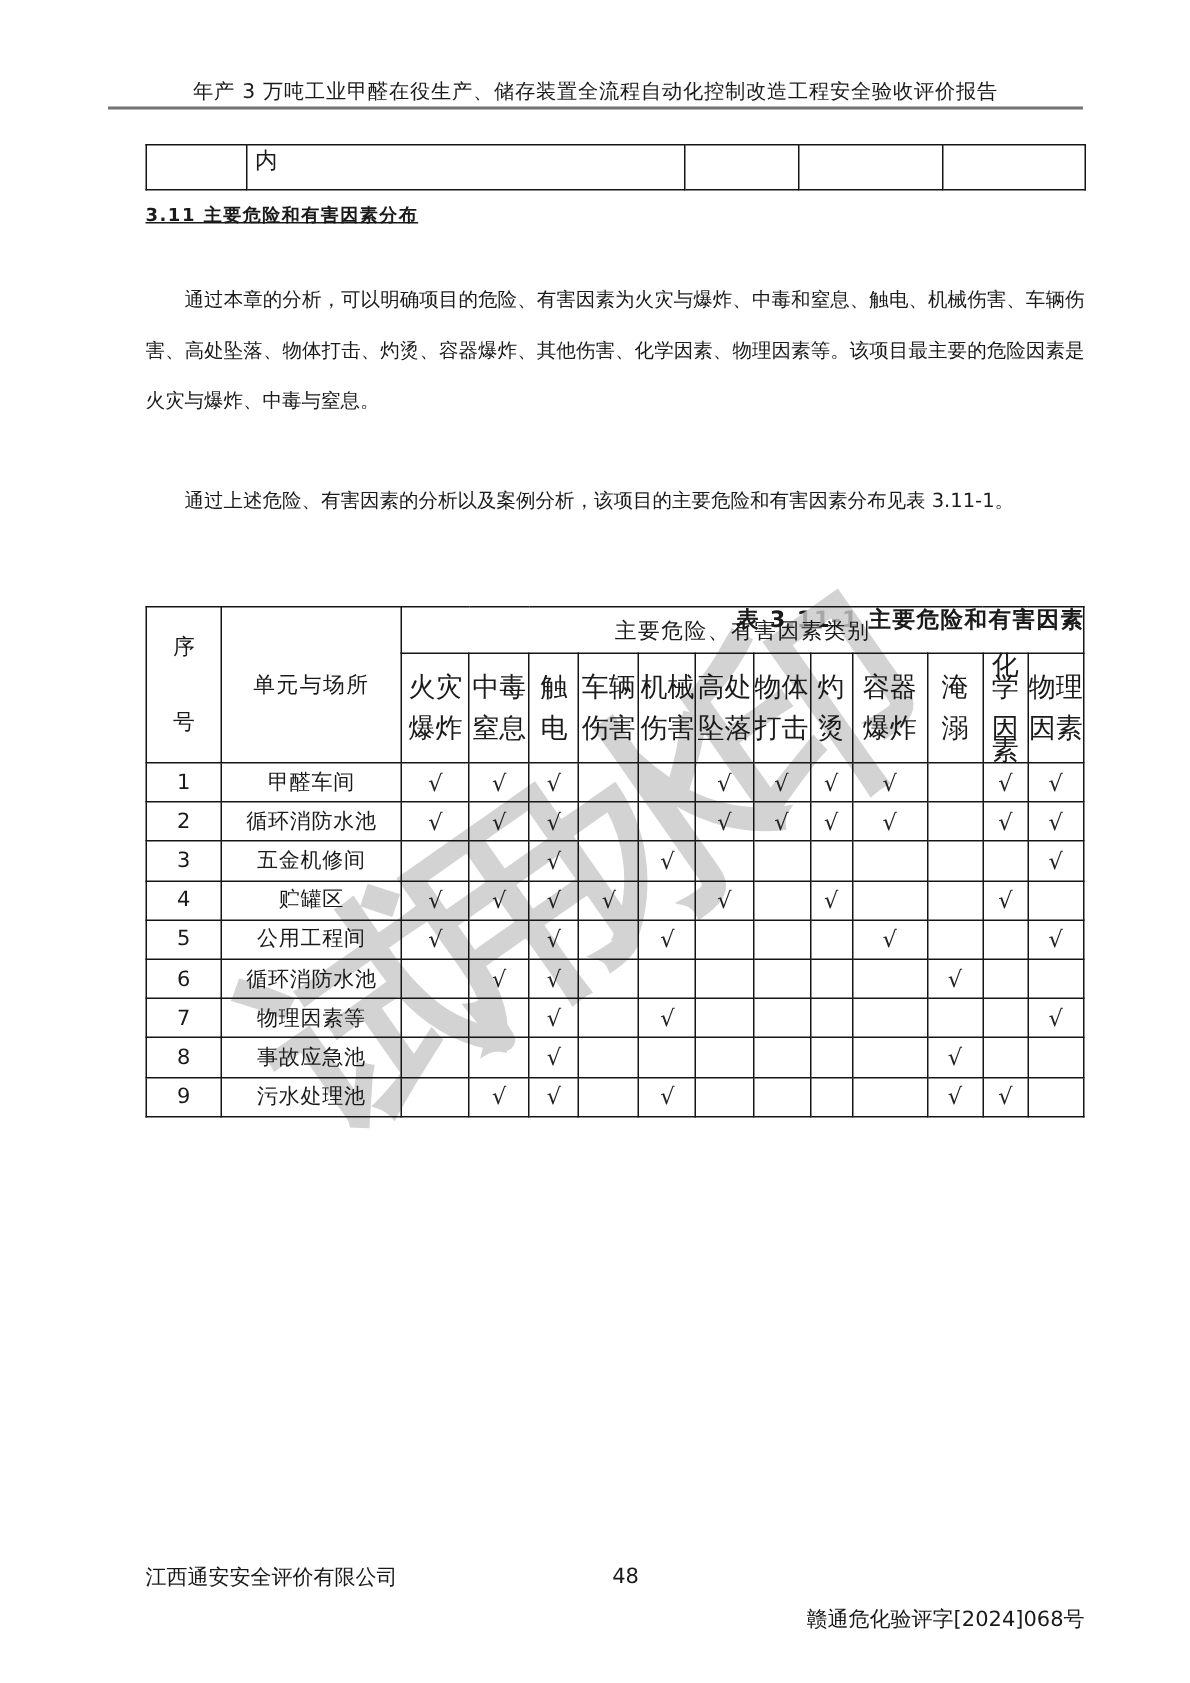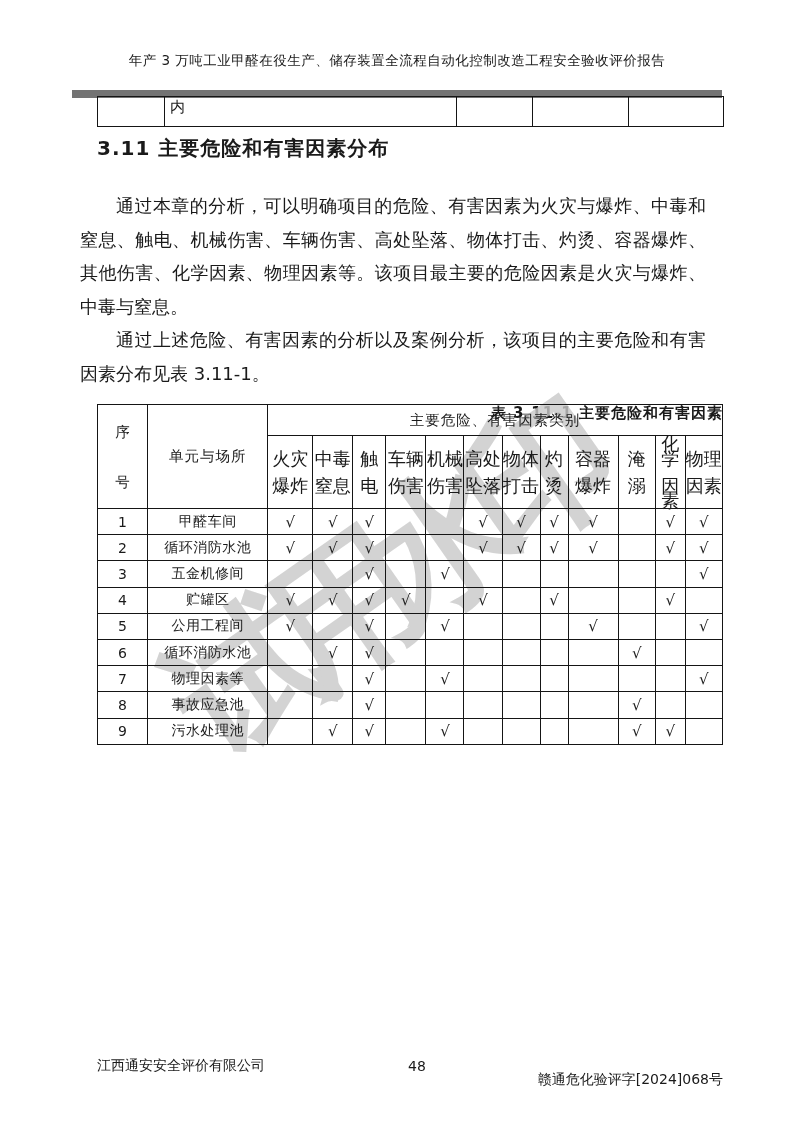--- a/index.html
+++ b/index.html
@@ -13,7 +13,7 @@
   .doc-header{
     position:absolute;top:52px;left:72px;width:650px;
     text-align:center;font-size:13.5px;letter-spacing:0.5px;
-    padding-bottom:20px;border-bottom:8px solid #737373;
+    padding-bottom:1px;border-bottom:2px solid #737373;
   }
 
   table{border-collapse:collapse;table-layout:fixed;background:transparent;}

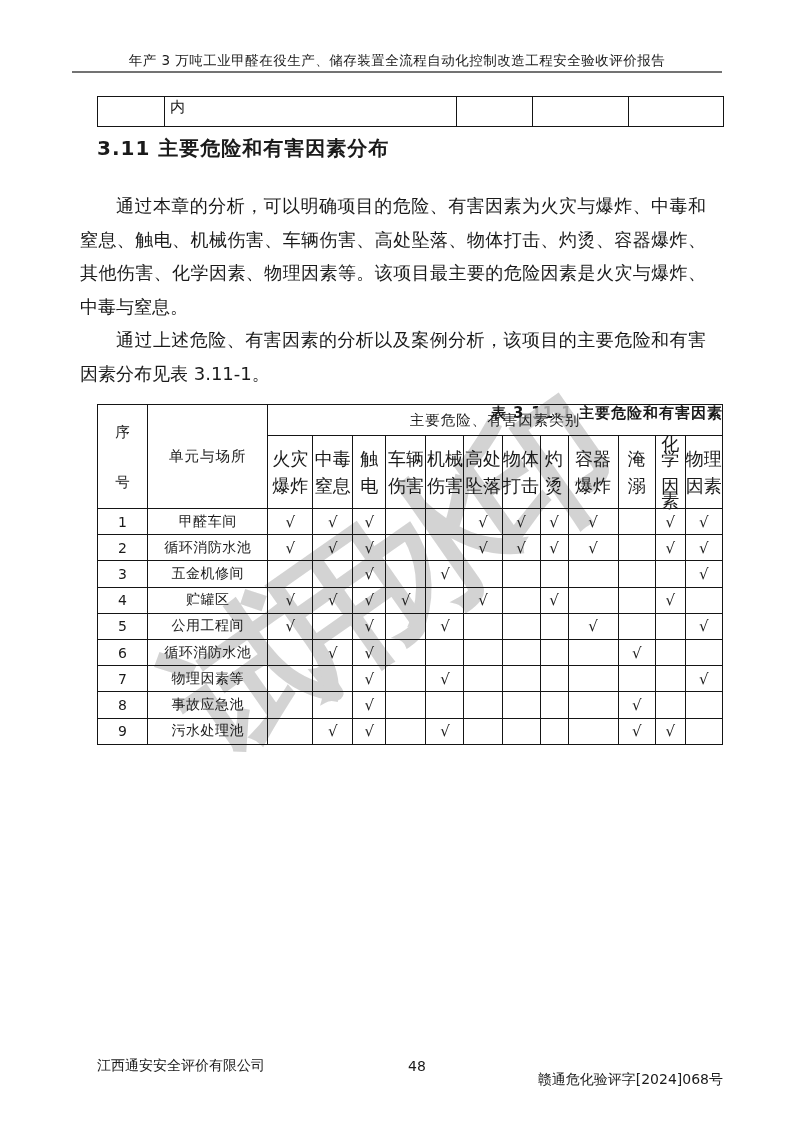--- a/index.html
+++ b/index.html
@@ -24,7 +24,7 @@
 
   .section-heading{
     position:absolute;top:135px;left:97px;width:626px;
-    font-size:20px;font-weight:bold;letter-spacing:1px;
+    font-size:12px;font-weight:bold;letter-spacing:1px;text-decoration:underline;
   }
 
   .body-text{

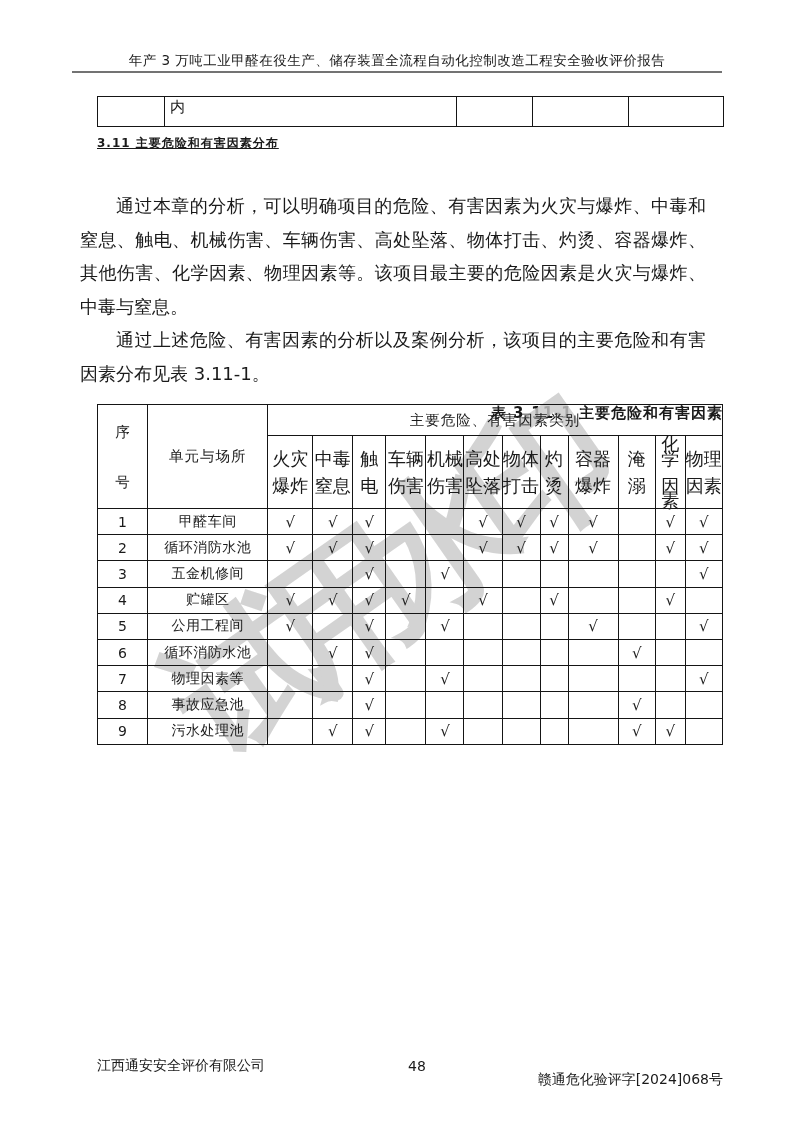--- a/index.html
+++ b/index.html
@@ -28,8 +28,8 @@
   }
 
   .body-text{
-    position:absolute;left:80px;width:626px;
-    font-size:18px;line-height:33.5px;text-align:justify;
+    position:absolute;left:97px;width:626px;
+    font-size:13px;line-height:33.5px;text-align:justify;
     text-indent:2em;
   }
   #para1{top:171px;}

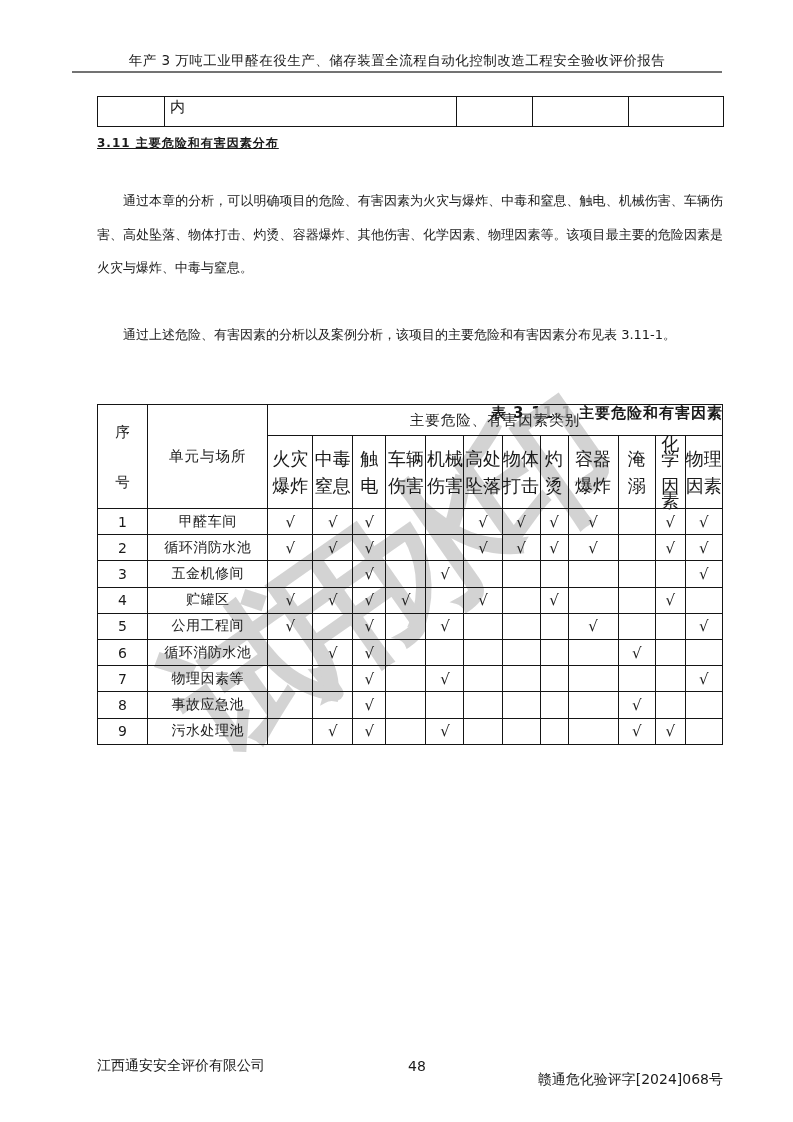--- a/index.html
+++ b/index.html
@@ -72,7 +72,7 @@
 
   .footer{
     position:absolute;top:1043px;left:97px;width:626px;
-    display:flex;align-items:center;font-size:14px;
+    display:flex;align-items:flex-start;font-size:14px;
   }
   .footer .f-left{flex:1;text-align:left;}
   .footer .f-center{flex:0 0 auto;text-align:center;margin-left:14px;}

